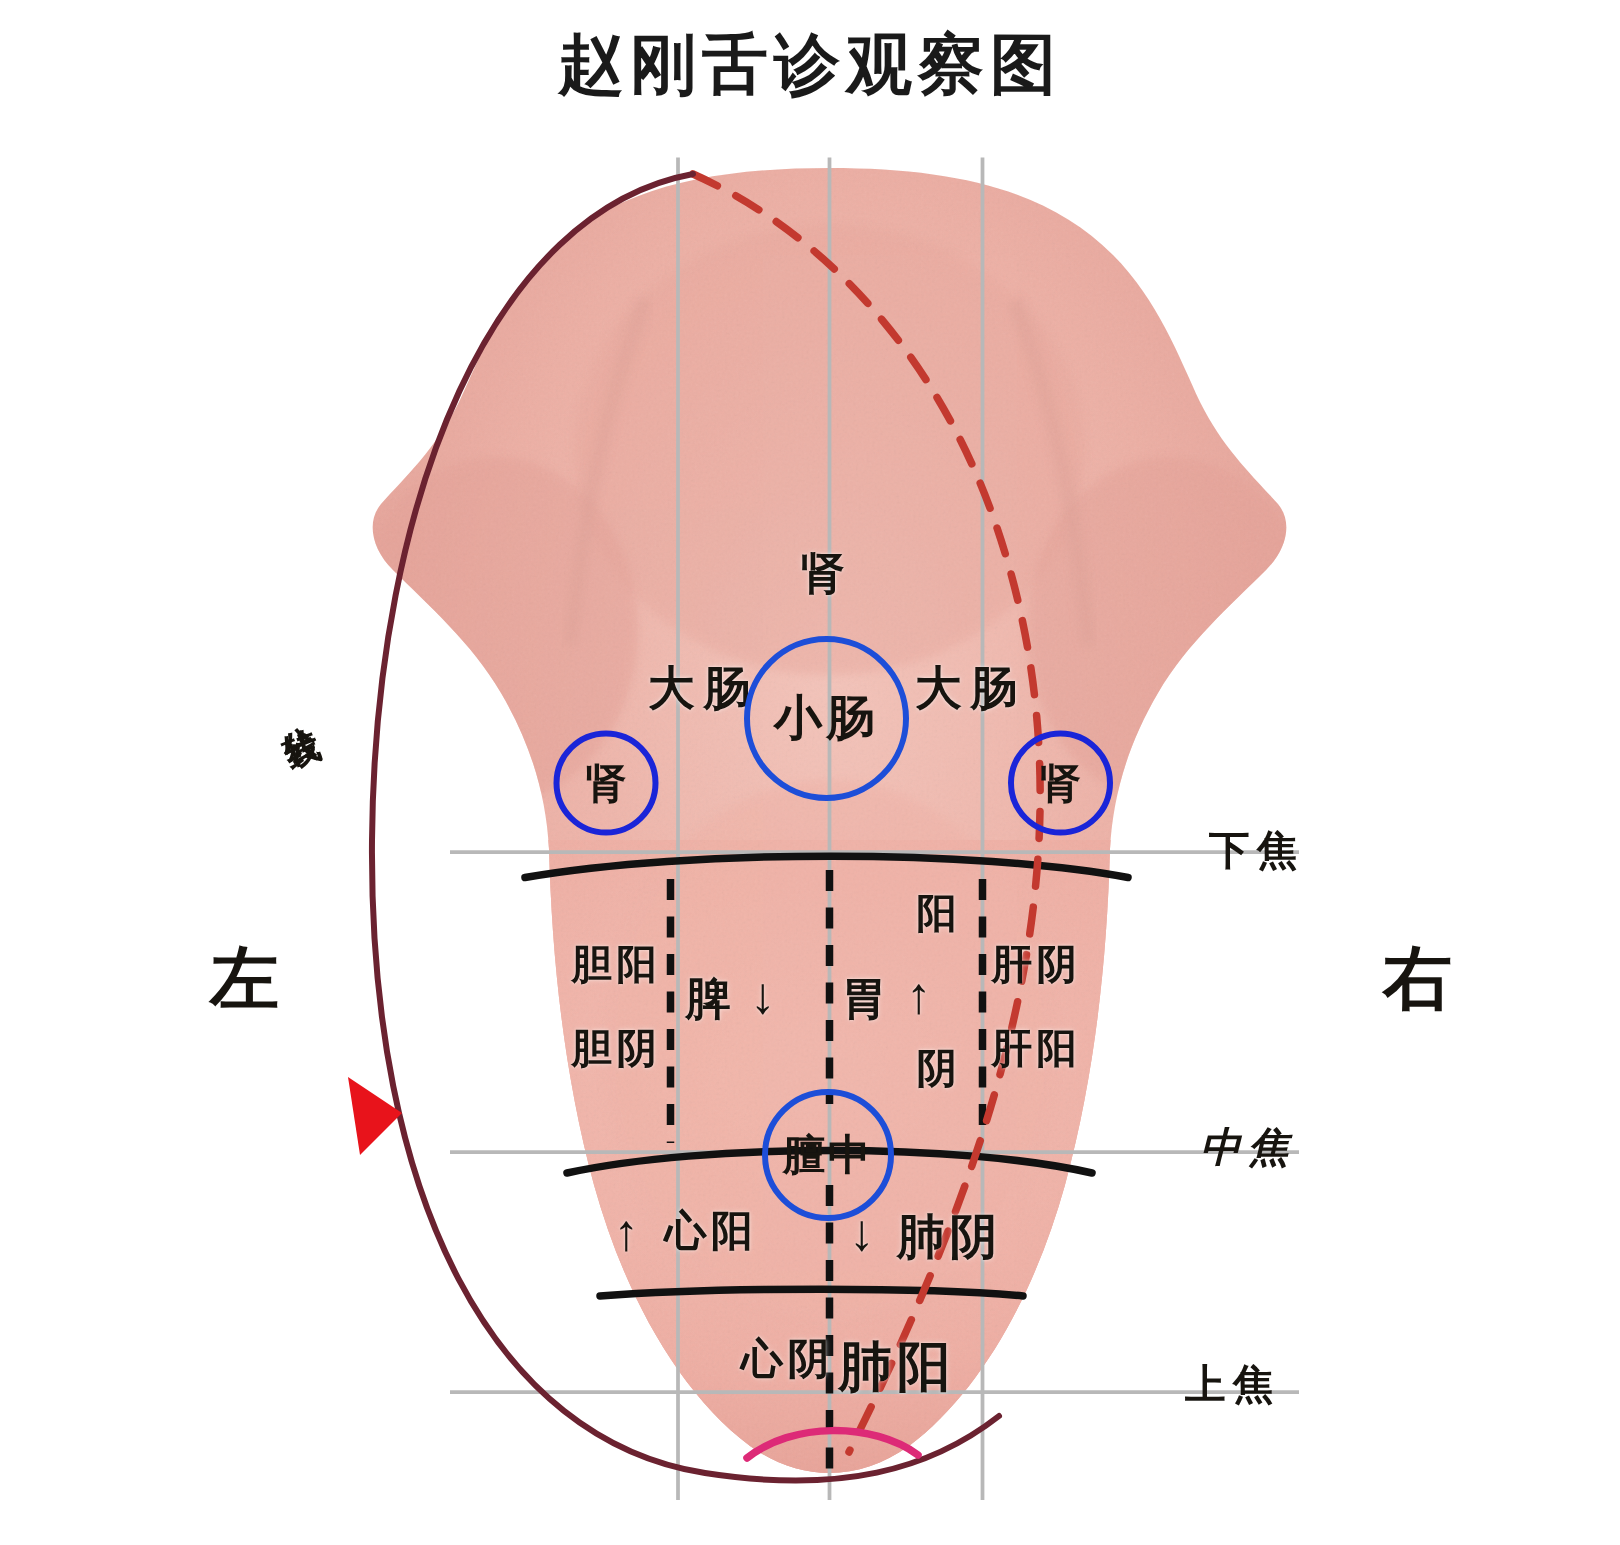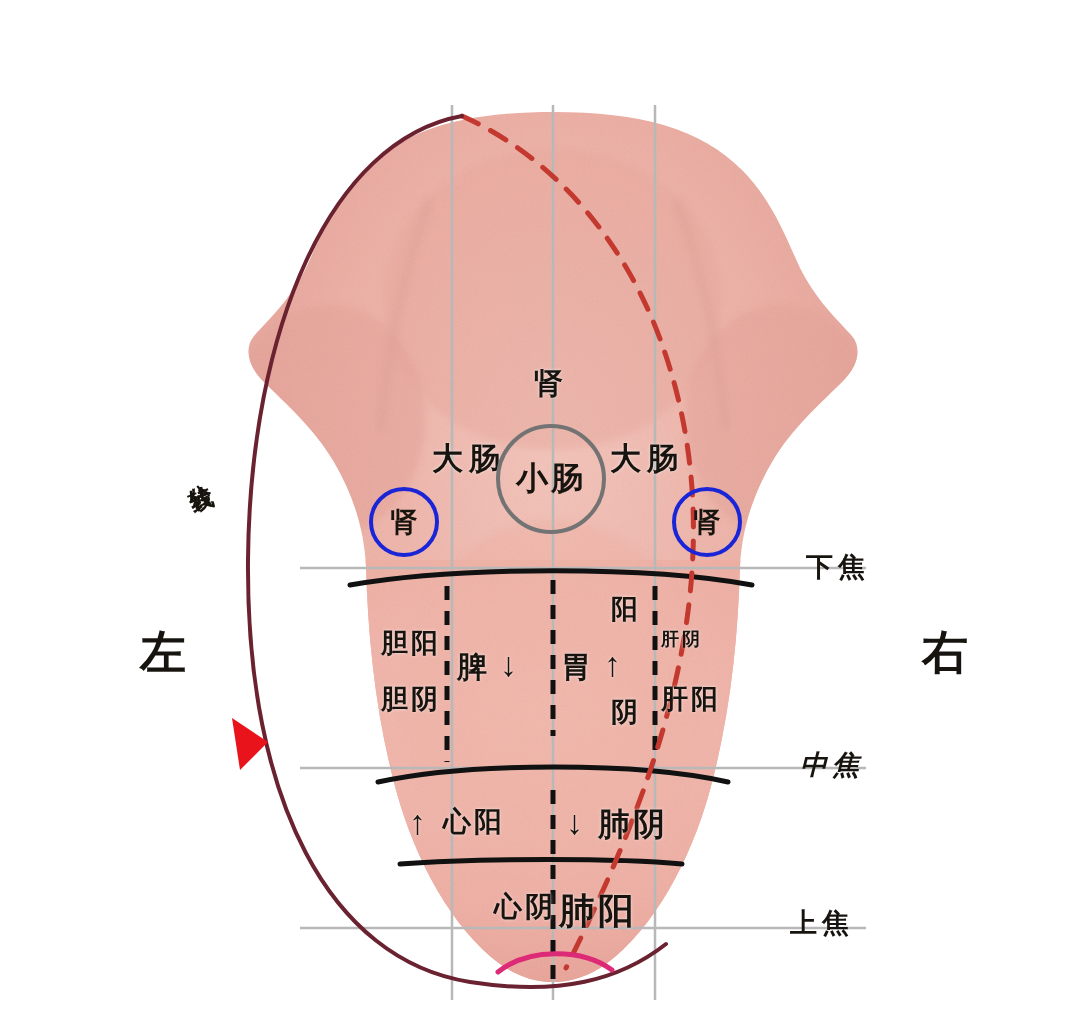--- a/index.html
+++ b/index.html
@@ -53,6 +53,7 @@
 
 <div id="stage">
 
+  <div class="title">赵刚舌诊观察图</div>
 
   <svg class="layer" viewBox="0 0 1080 1030" xmlns="http://www.w3.org/2000/svg">
     <defs>

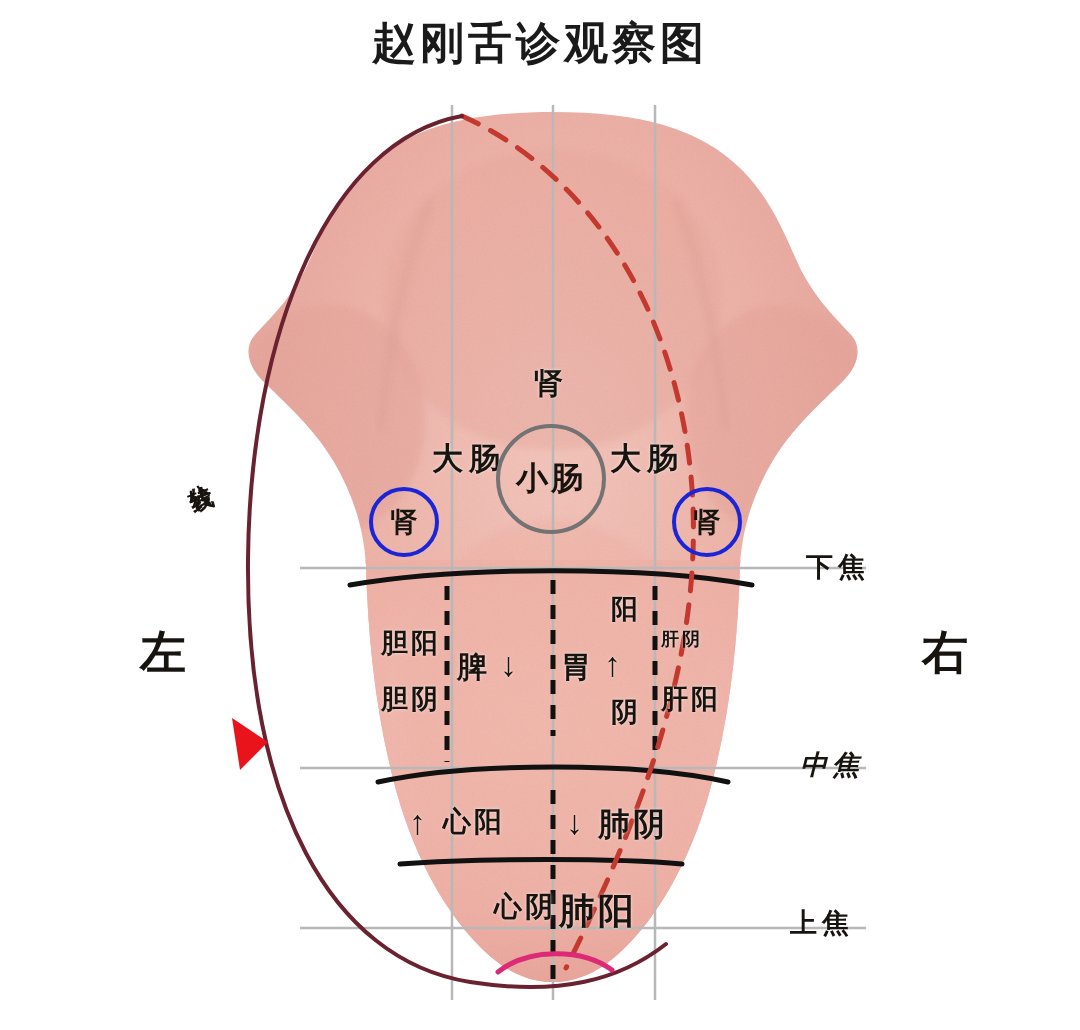--- a/index.html
+++ b/index.html
@@ -36,7 +36,7 @@
     font-family:"Liberation Serif","DejaVu Serif",serif;
     background:transparent;box-sizing:border-box;
   }
-  .circ-pink{border:4px solid #737373;}
+  .circ-pink{border:4px solid #1d4ed8;}
   .circ-blue{border:4px solid #1A25D8;}
 
   

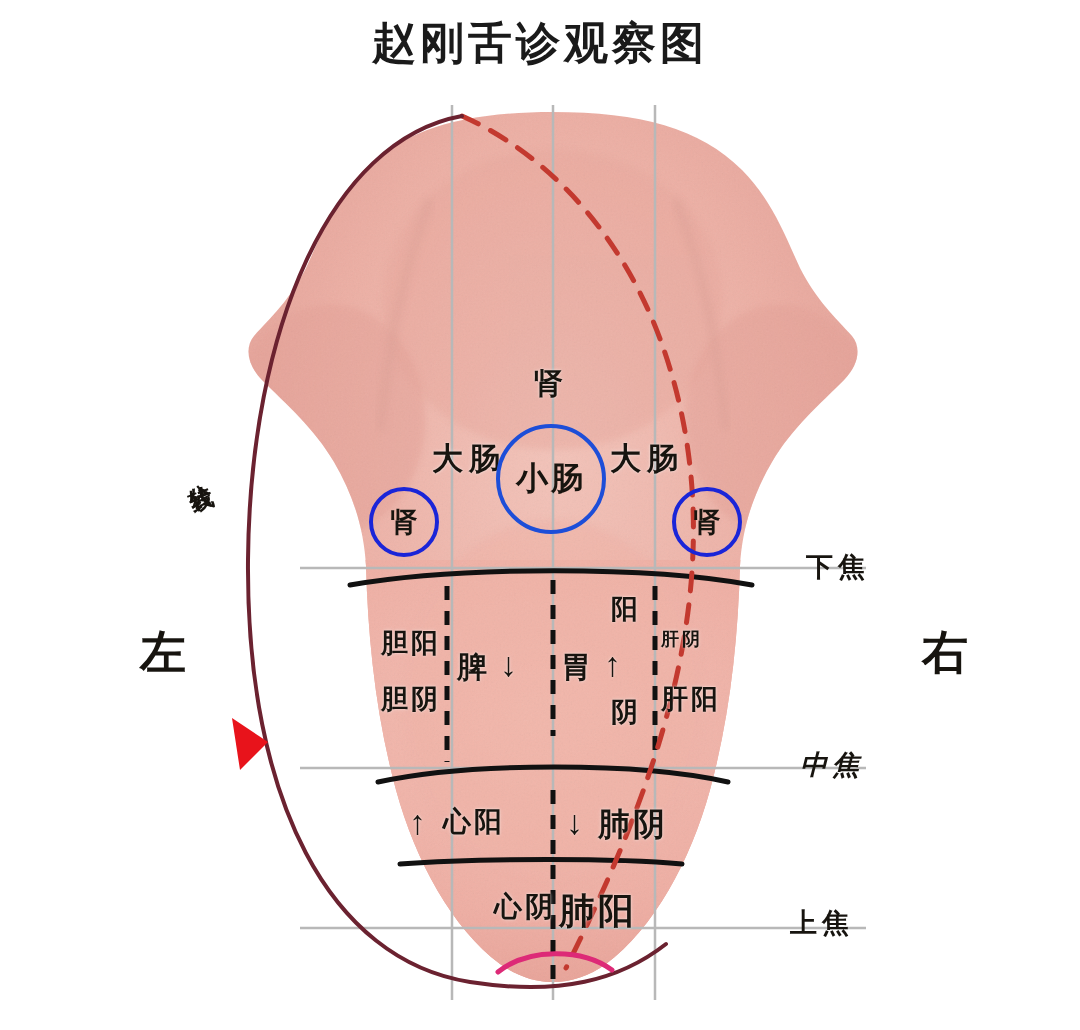--- a/index.html
+++ b/index.html
@@ -201,7 +201,7 @@
   <div class="lab" style="left:611px;top:596px;font-size:27px;">阳</div>
   <div class="lab" style="left:611px;top:699px;font-size:27px;">阴</div>
 
-  <div class="lab" style="left:661px;top:630px;font-size:18px;letter-spacing:3px;">肝阴</div>
+  <div class="lab" style="left:661px;top:630px;font-size:27px;letter-spacing:3px;">肝阴</div>
   <div class="lab" style="left:661px;top:686px;font-size:27px;letter-spacing:3px;">肝阳</div>
 
 

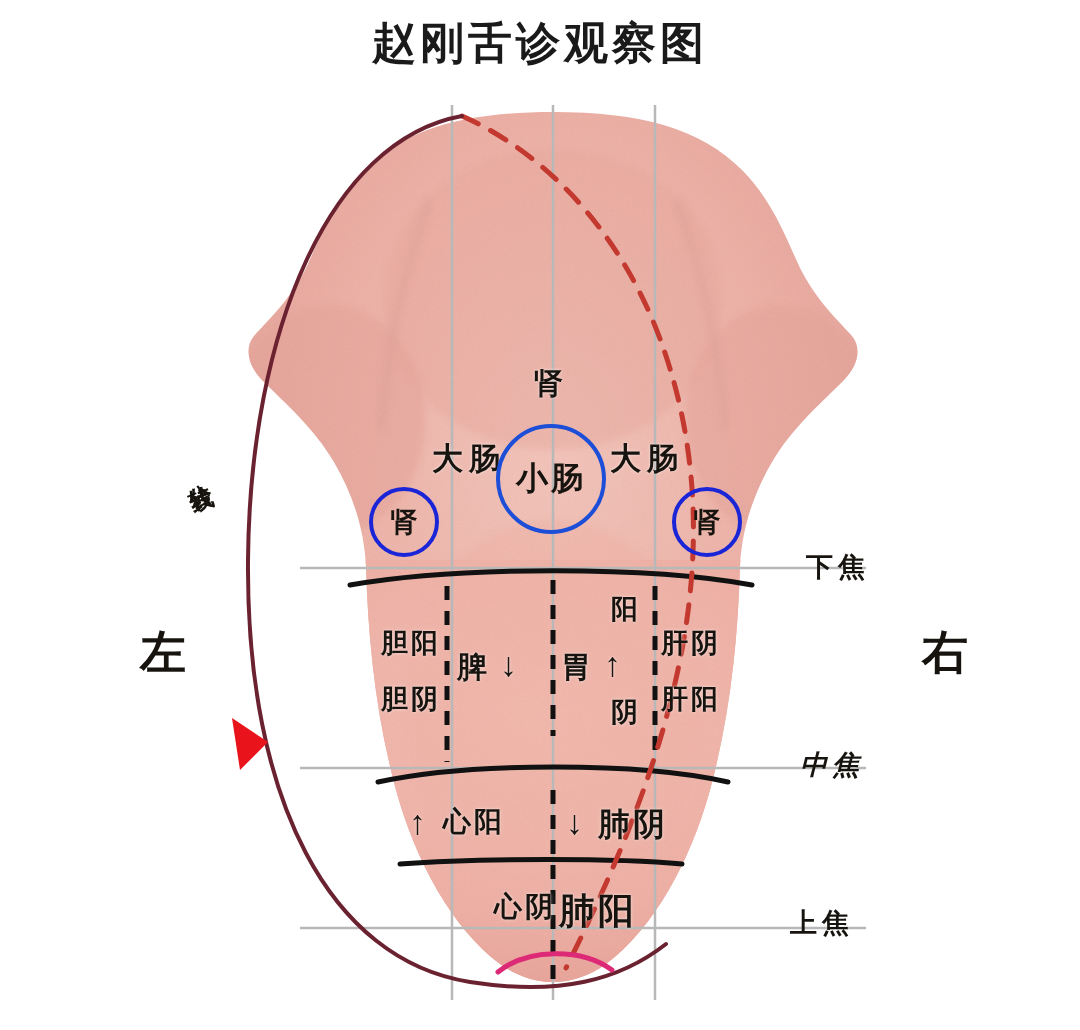--- a/index.html
+++ b/index.html
@@ -204,6 +204,7 @@
   <div class="lab" style="left:661px;top:630px;font-size:27px;letter-spacing:3px;">肝阴</div>
   <div class="lab" style="left:661px;top:686px;font-size:27px;letter-spacing:3px;">肝阳</div>
 
+  <div class="circlab circ-pink" style="left:508px;top:726px;width:88px;height:88px;font-size:28px;letter-spacing:2px;">膻中</div>
 
   <div class="lab arrowglyph" style="left:409px;top:806px;">↑</div>
   <div class="lab" style="left:443px;top:808px;font-size:28px;letter-spacing:3px;">心阳</div>

